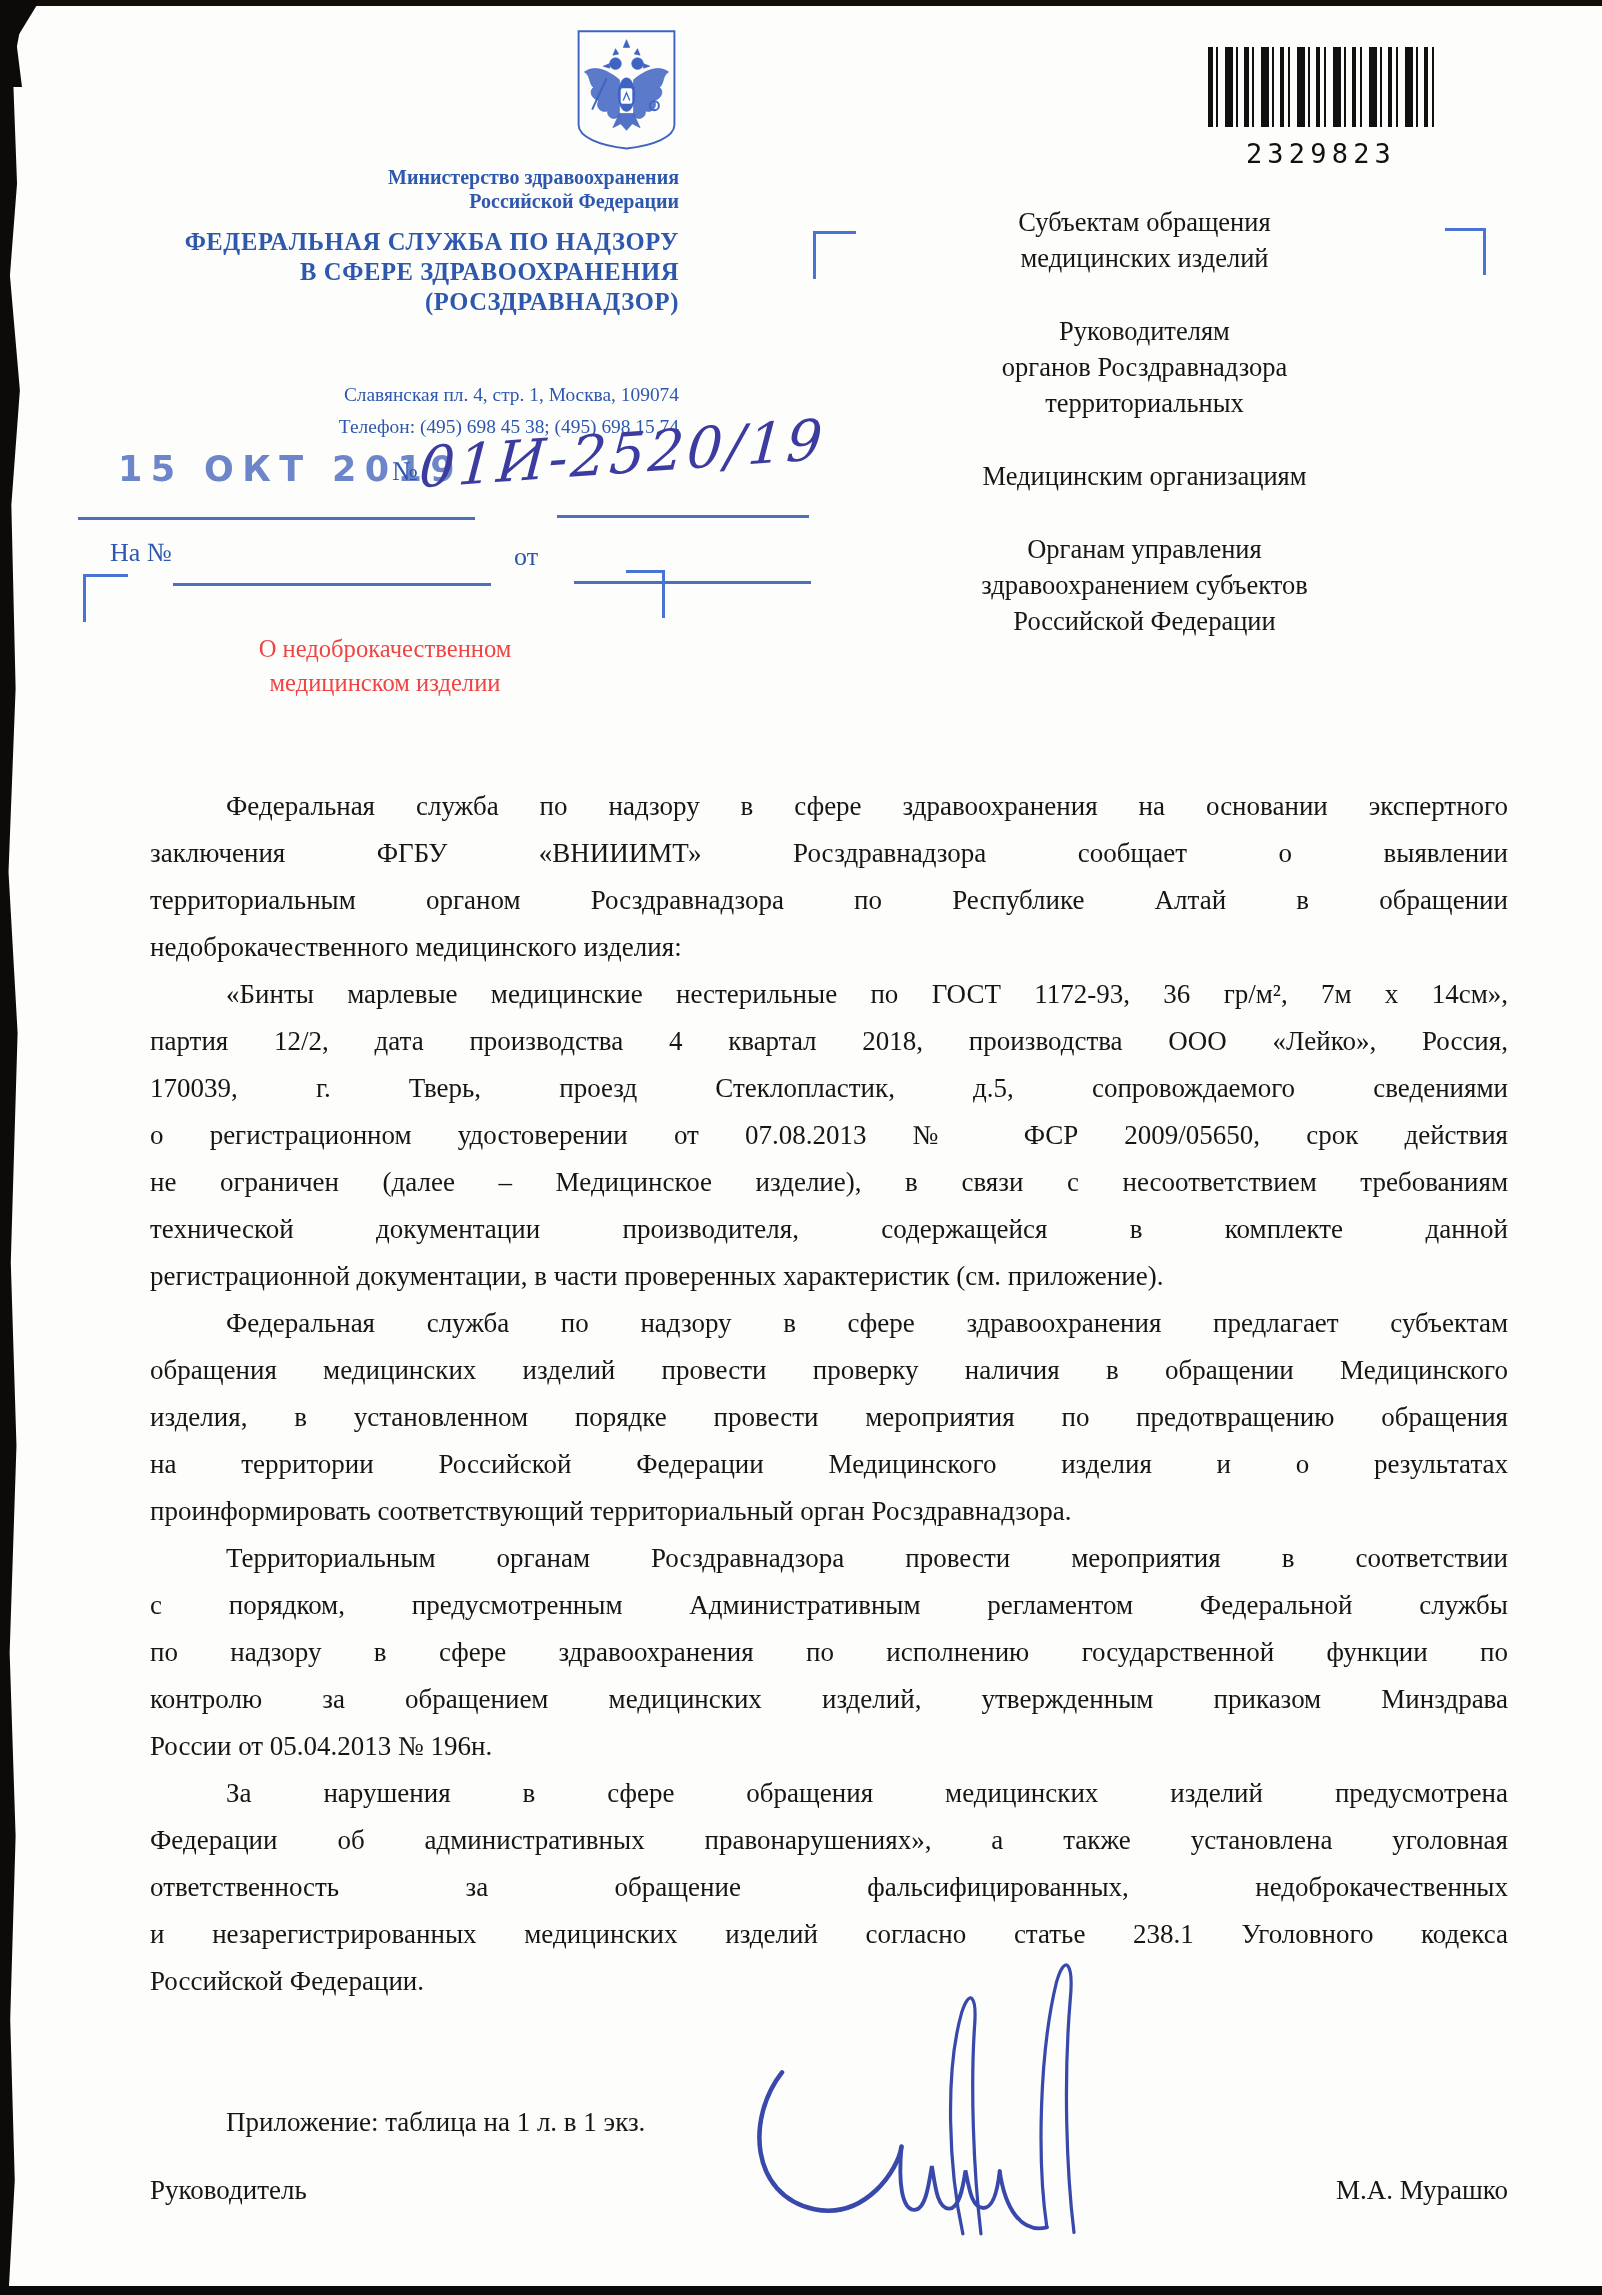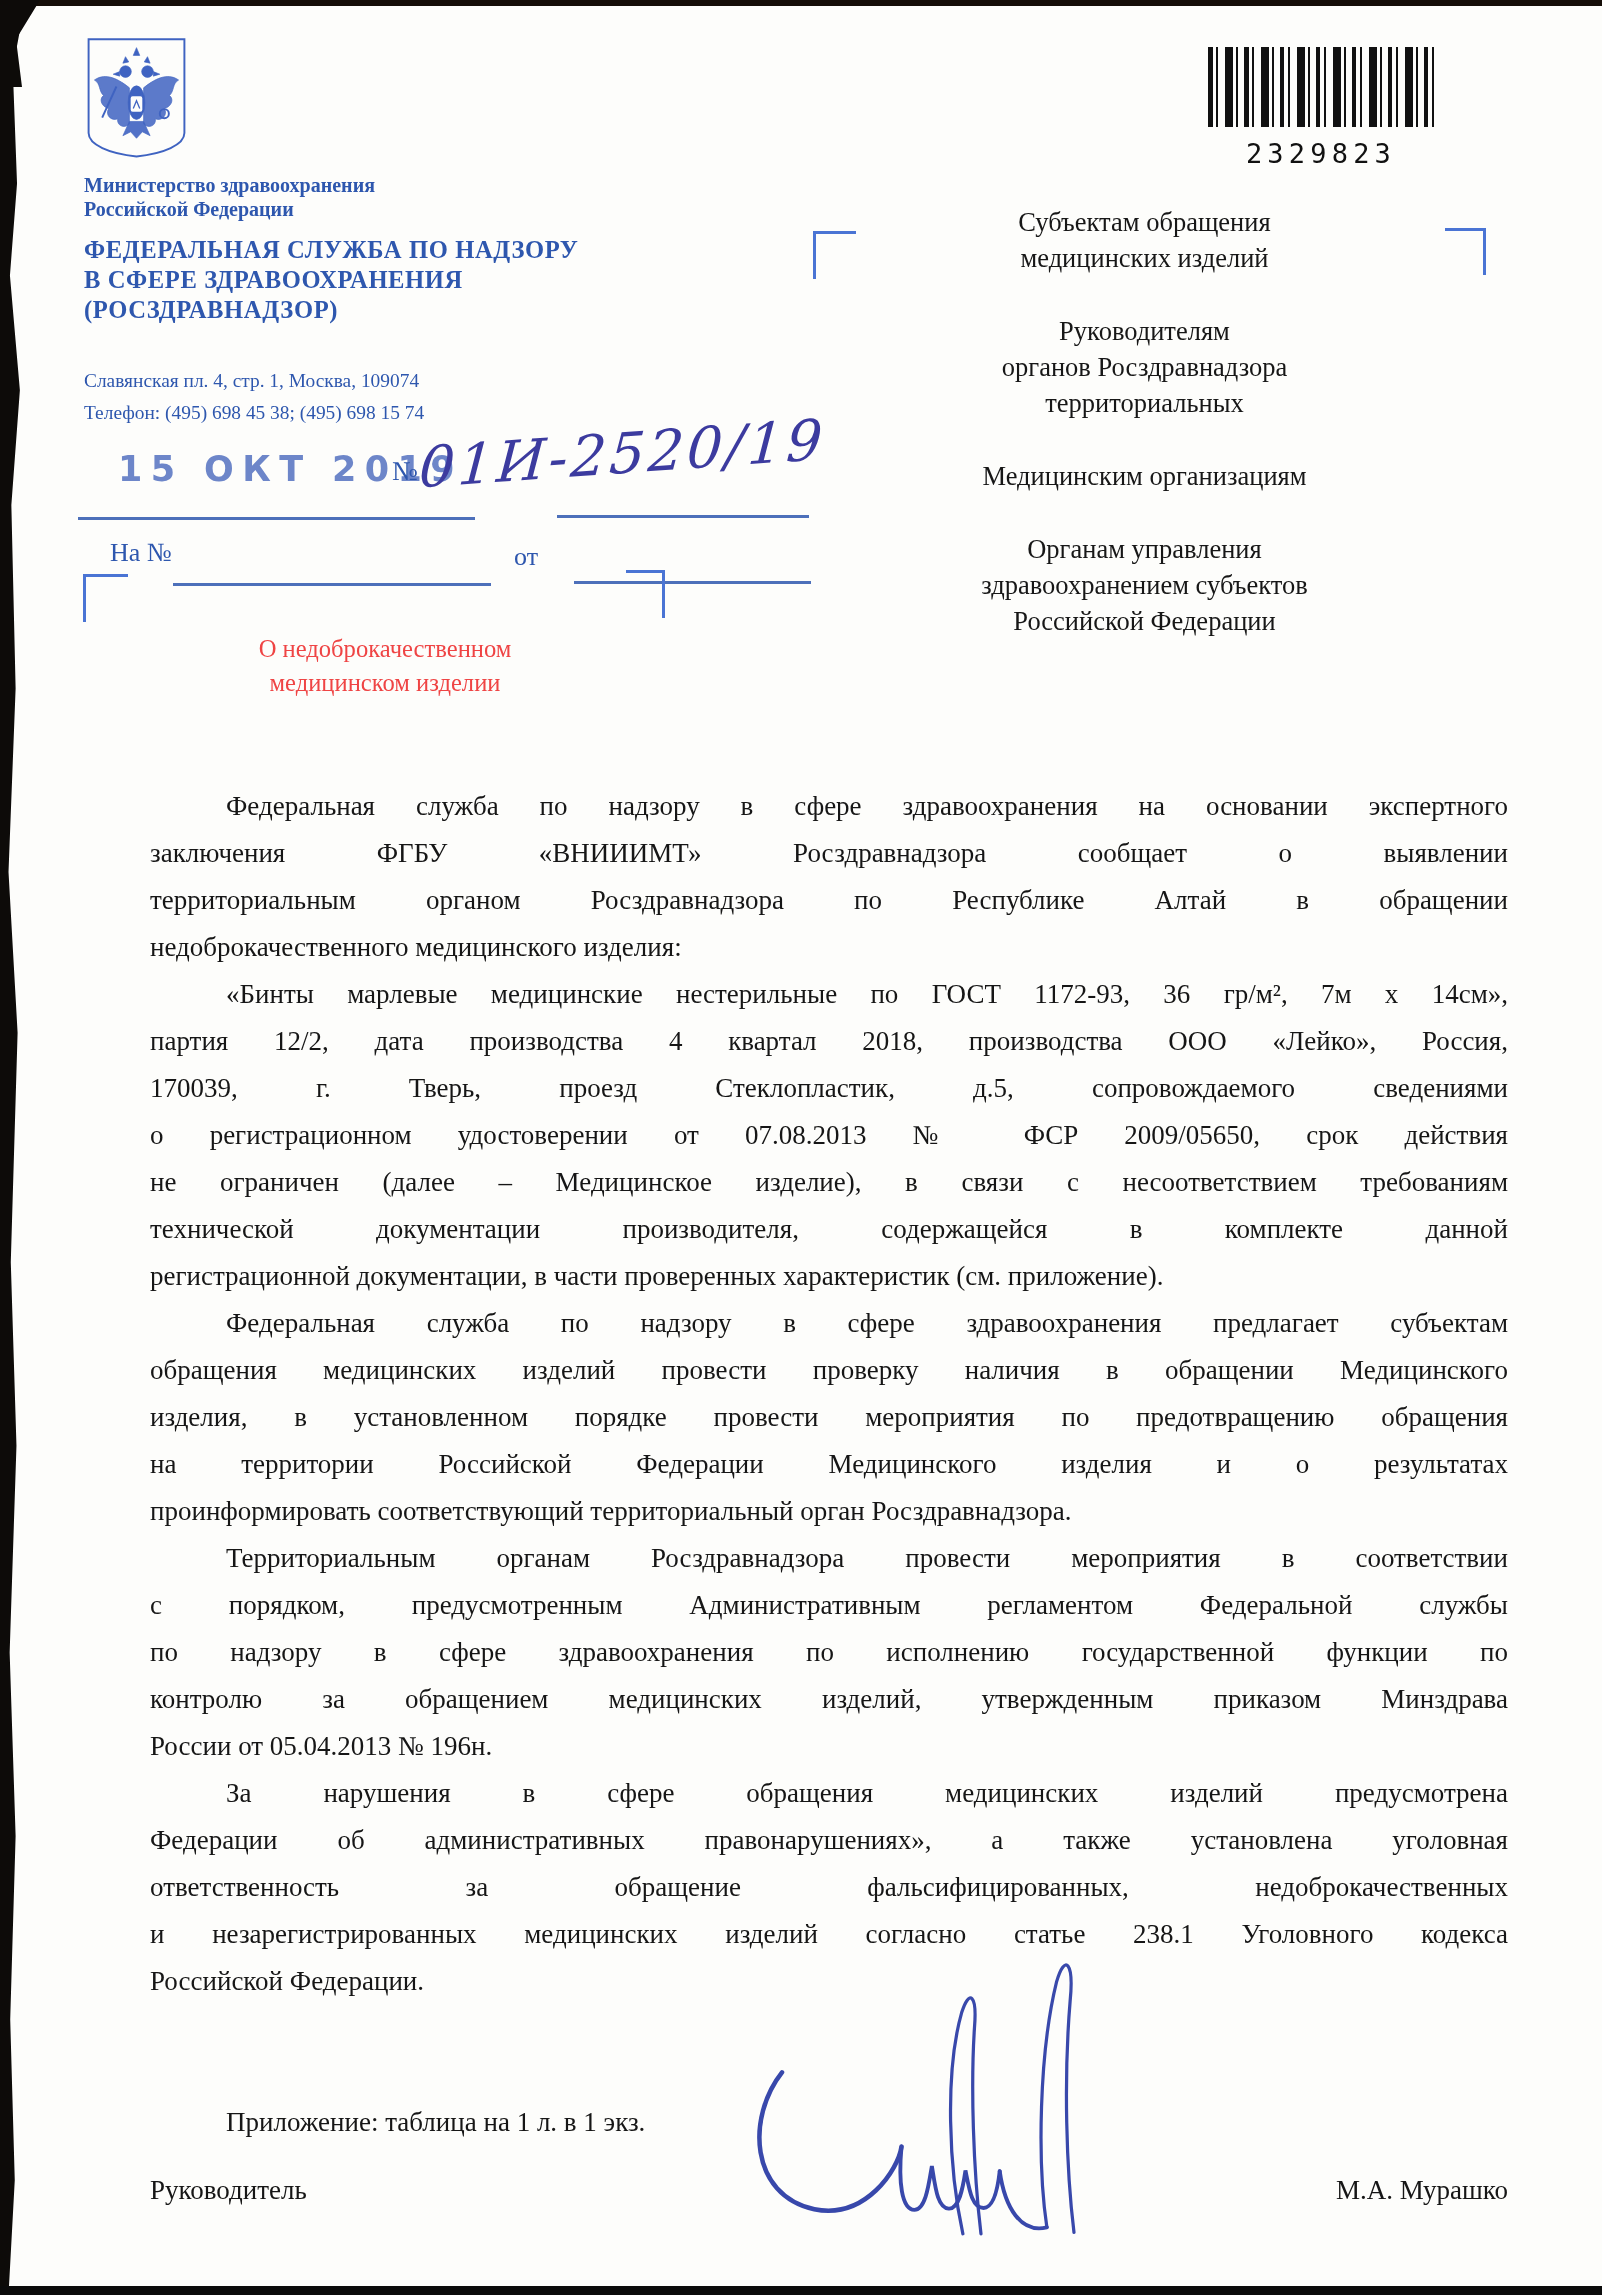--- a/index.html
+++ b/index.html
@@ -13,7 +13,7 @@
   .scan-corner{position:absolute;left:0;top:0;width:40px;height:87px;background:#0d0b09;
     clip-path:polygon(0 0,100% 0,40% 45%,55% 100%,0 100%);}
   
-  .lh{position:absolute;left:84px;top:36px;width:595px;text-align:left;color:var(--letterhead-blue,#2e57ae);}
+  .lh{position:absolute;left:84px;top:28px;width:595px;text-align:right;color:var(--letterhead-blue,#2e57ae);}
   .emblem{display:inline-block;}
   .lh-ministry{margin-top:11.6px;font-size:20px;font-weight:bold;line-height:24px;}
   .lh-service{margin-top:14.2px;font-size:24.6px;font-weight:bold;line-height:30px;letter-spacing:0.6px;}

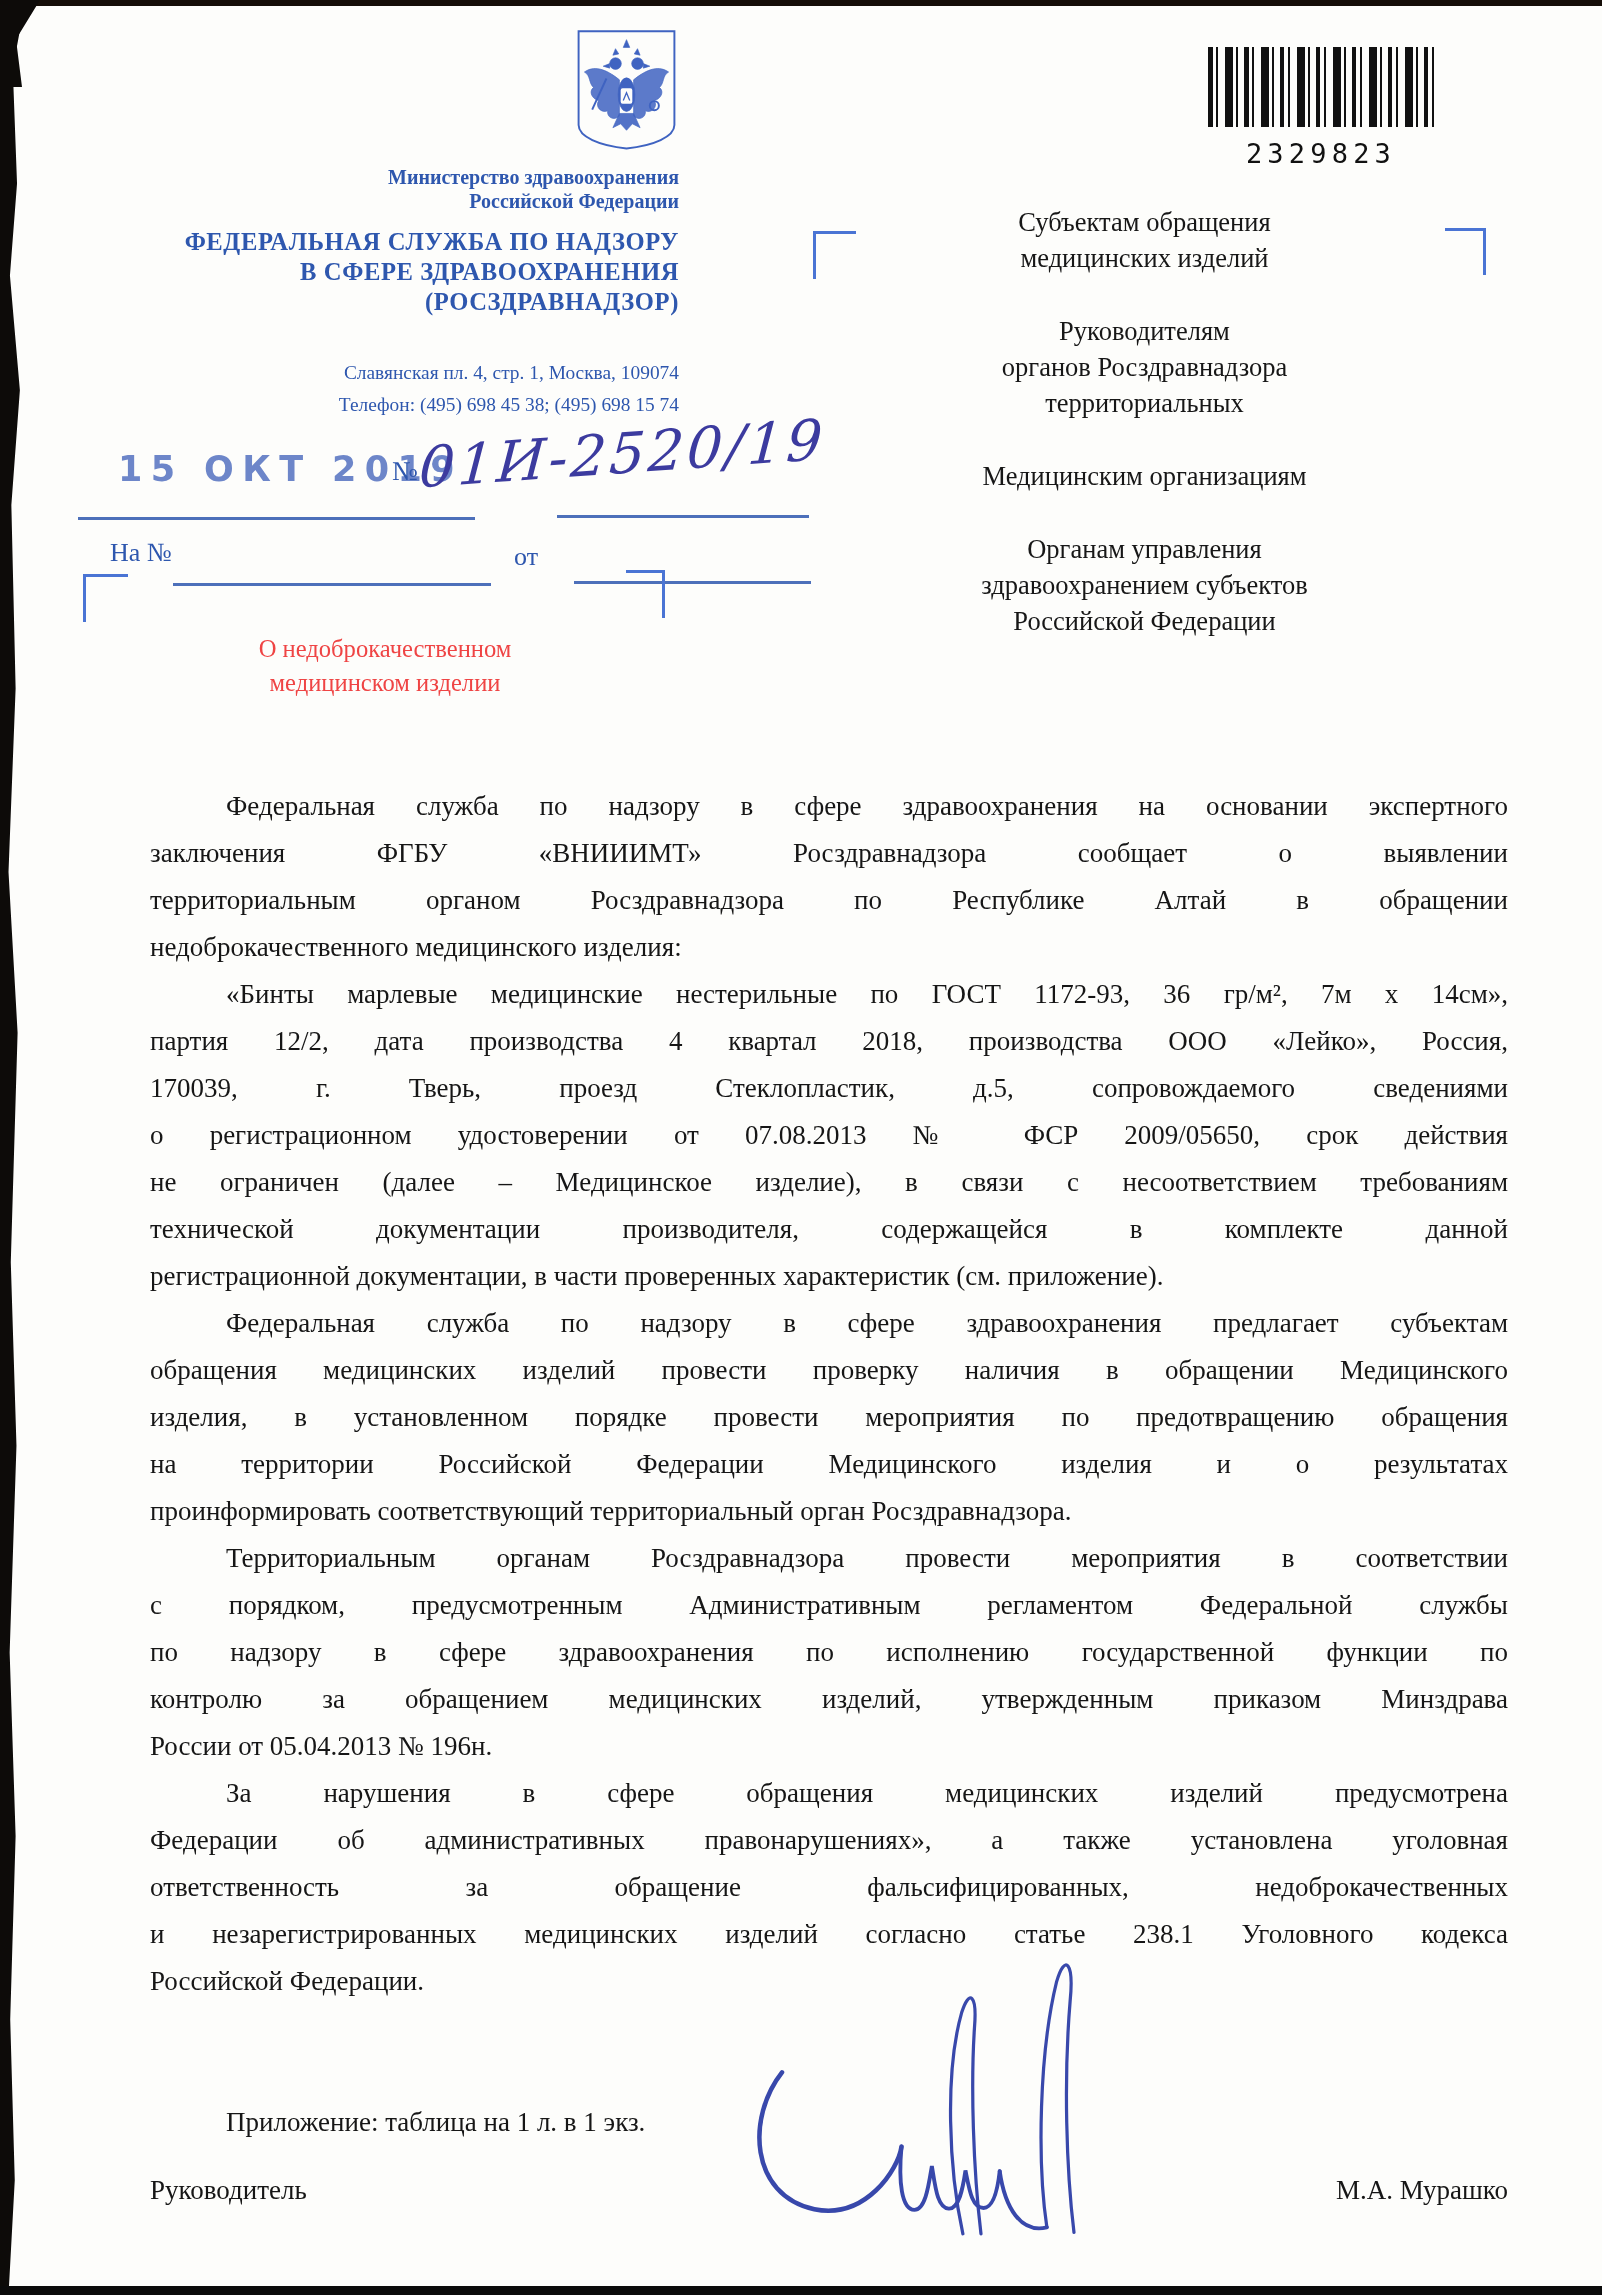--- a/index.html
+++ b/index.html
@@ -17,7 +17,7 @@
   .emblem{display:inline-block;}
   .lh-ministry{margin-top:11.6px;font-size:20px;font-weight:bold;line-height:24px;}
   .lh-service{margin-top:14.2px;font-size:24.6px;font-weight:bold;line-height:30px;letter-spacing:0.6px;}
-  .lh-contact{margin-top:40px;font-size:19.4px;line-height:32px;}
+  .lh-contact{margin-top:62px;font-size:19.4px;line-height:32px;}
   
   .stamp-date{position:absolute;left:118px;top:449px;font-family:"DejaVu Sans",sans-serif;
     font-weight:bold;font-size:35px;letter-spacing:8.4px;color:var(--stamp-blue,#6d86c9);}

